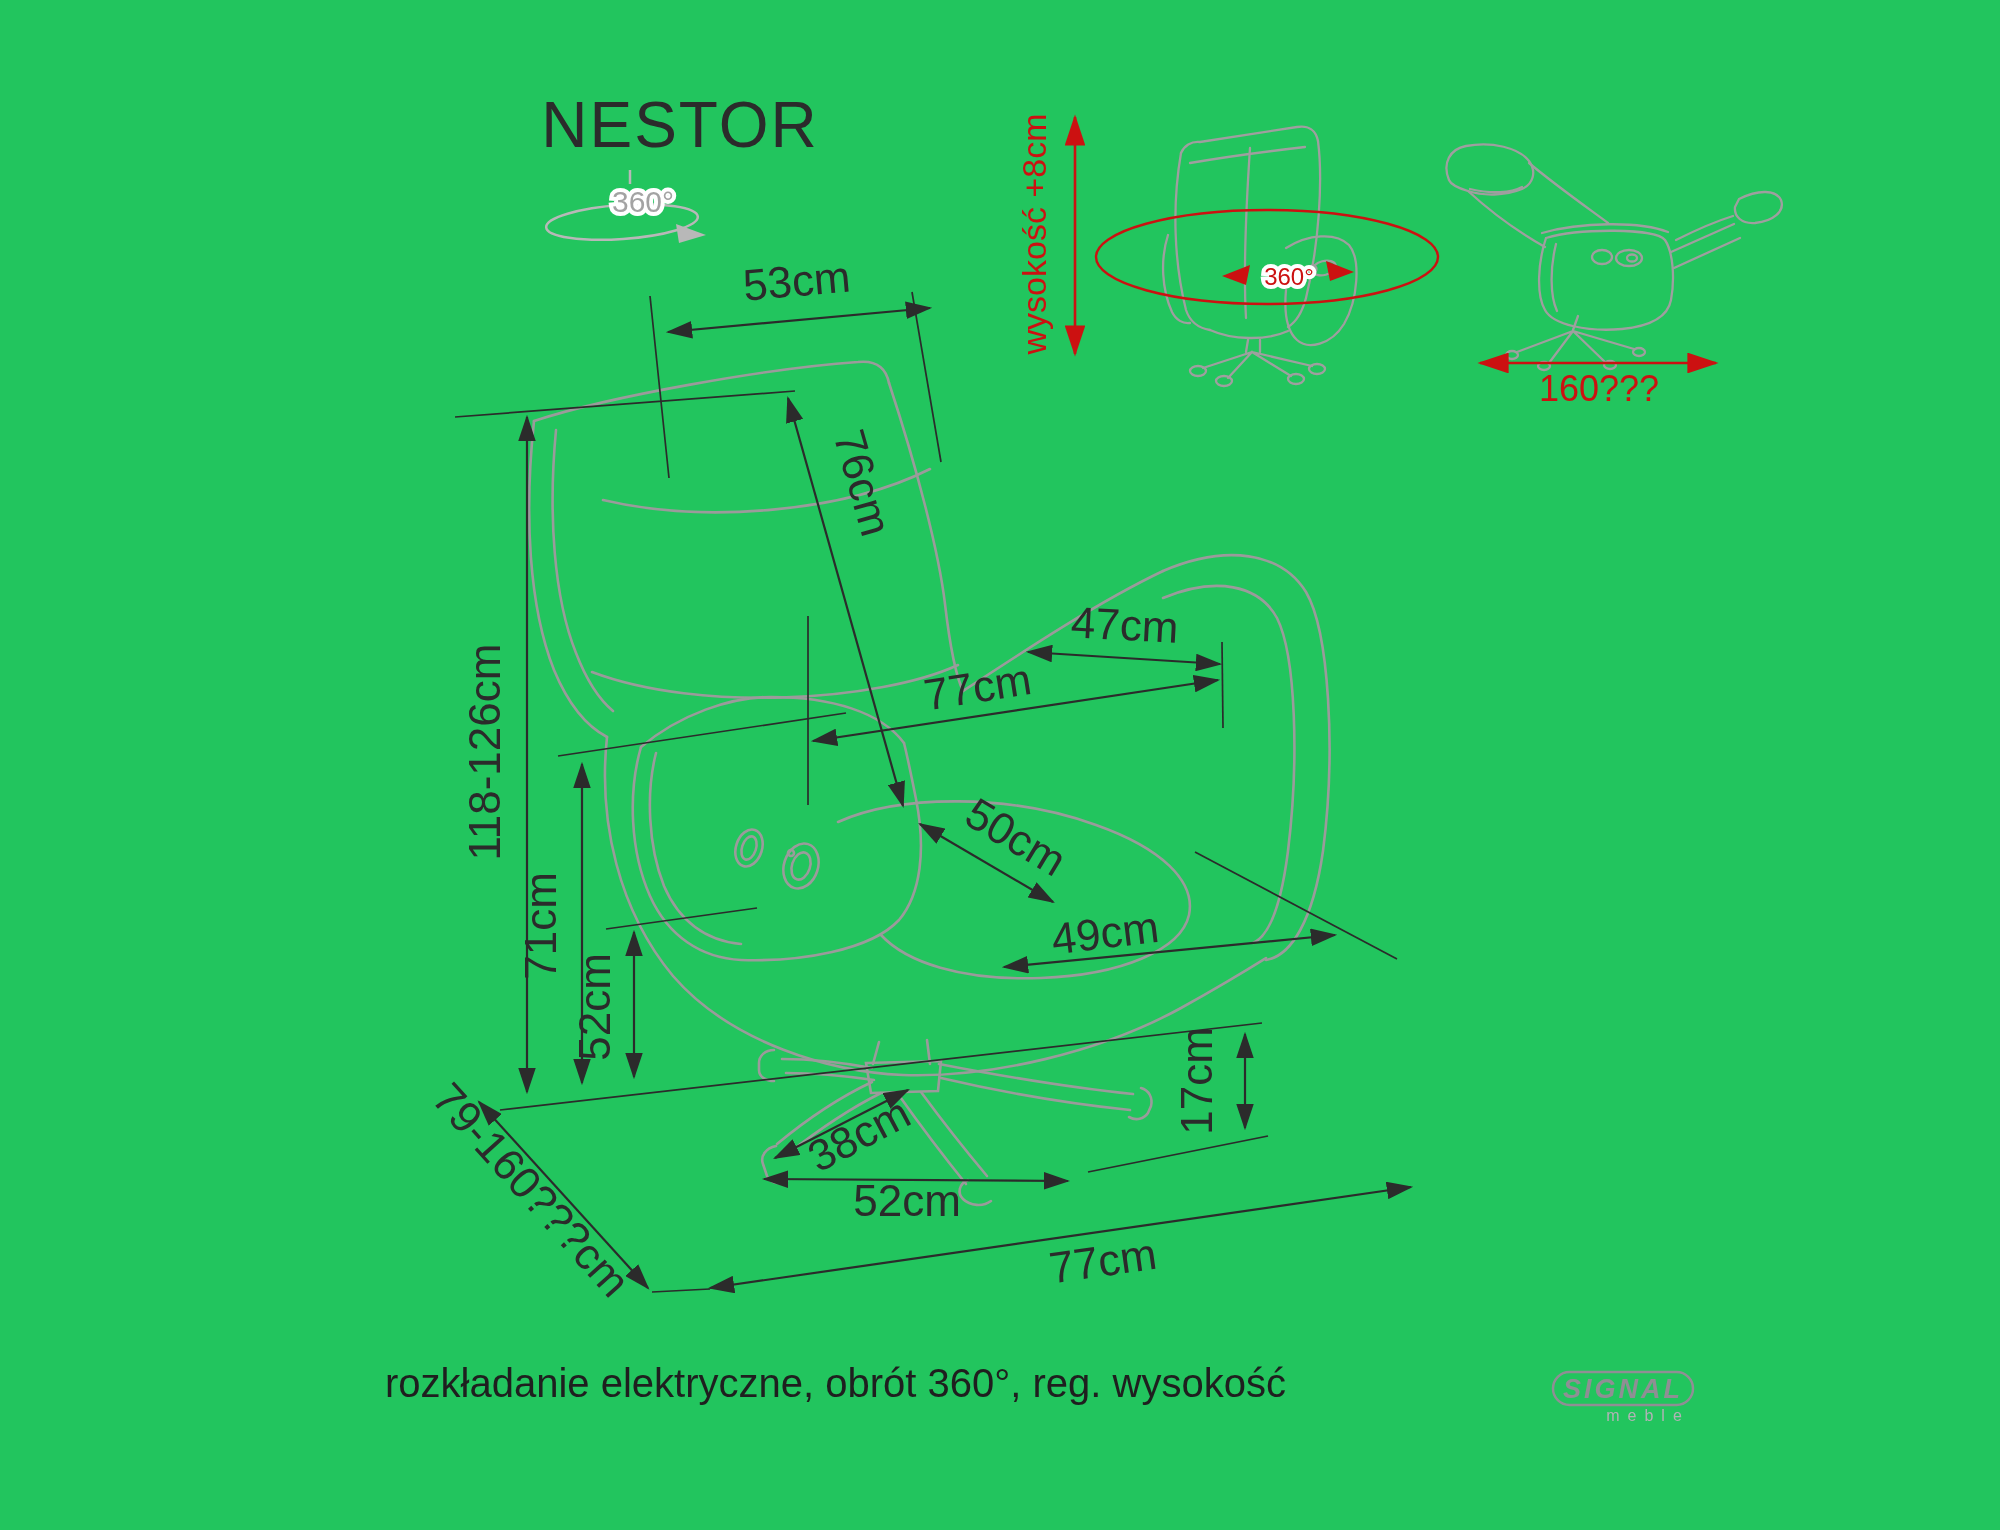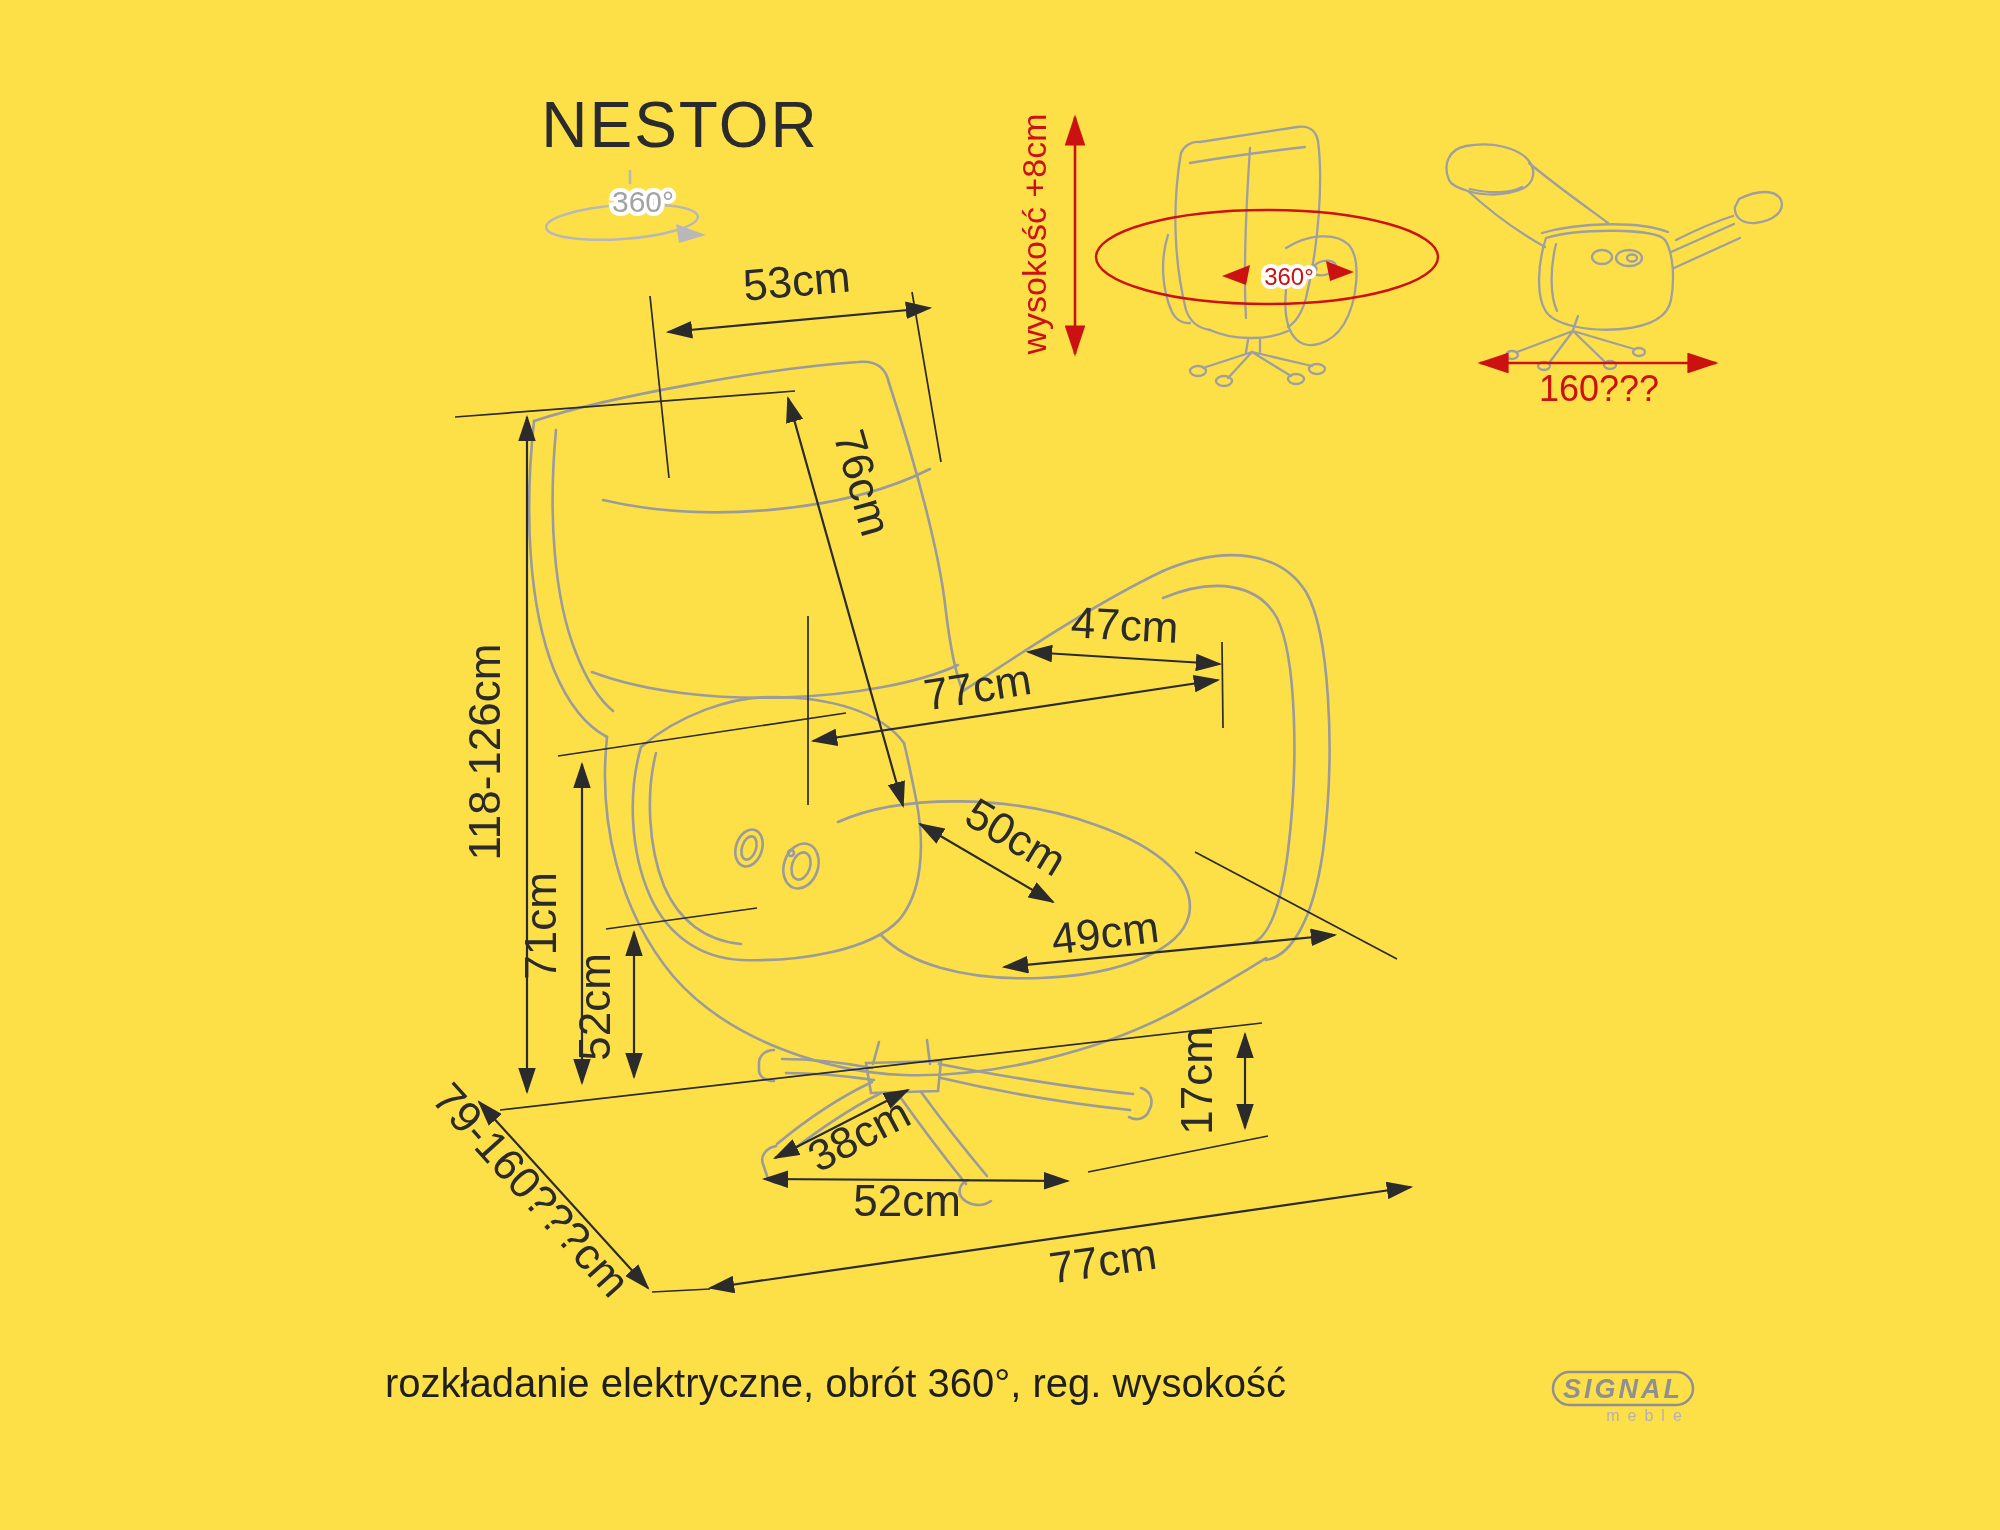--- a/index.html
+++ b/index.html
@@ -3,7 +3,7 @@
 <meta charset="utf-8">
 <style>
   html,body{margin:0;padding:0;background:#ffffff;}
-  .page{position:relative;width:2000px;height:1530px;background:#fde047;overflow:hidden;}
+  .page{position:relative;width:2000px;height:1530px;background:#22c55e;overflow:hidden;}
   svg{position:absolute;left:0;top:0;}
   text{font-family:"Liberation Sans",sans-serif;}
   .dim{font-size:44px;fill:#2b2b2b;}

